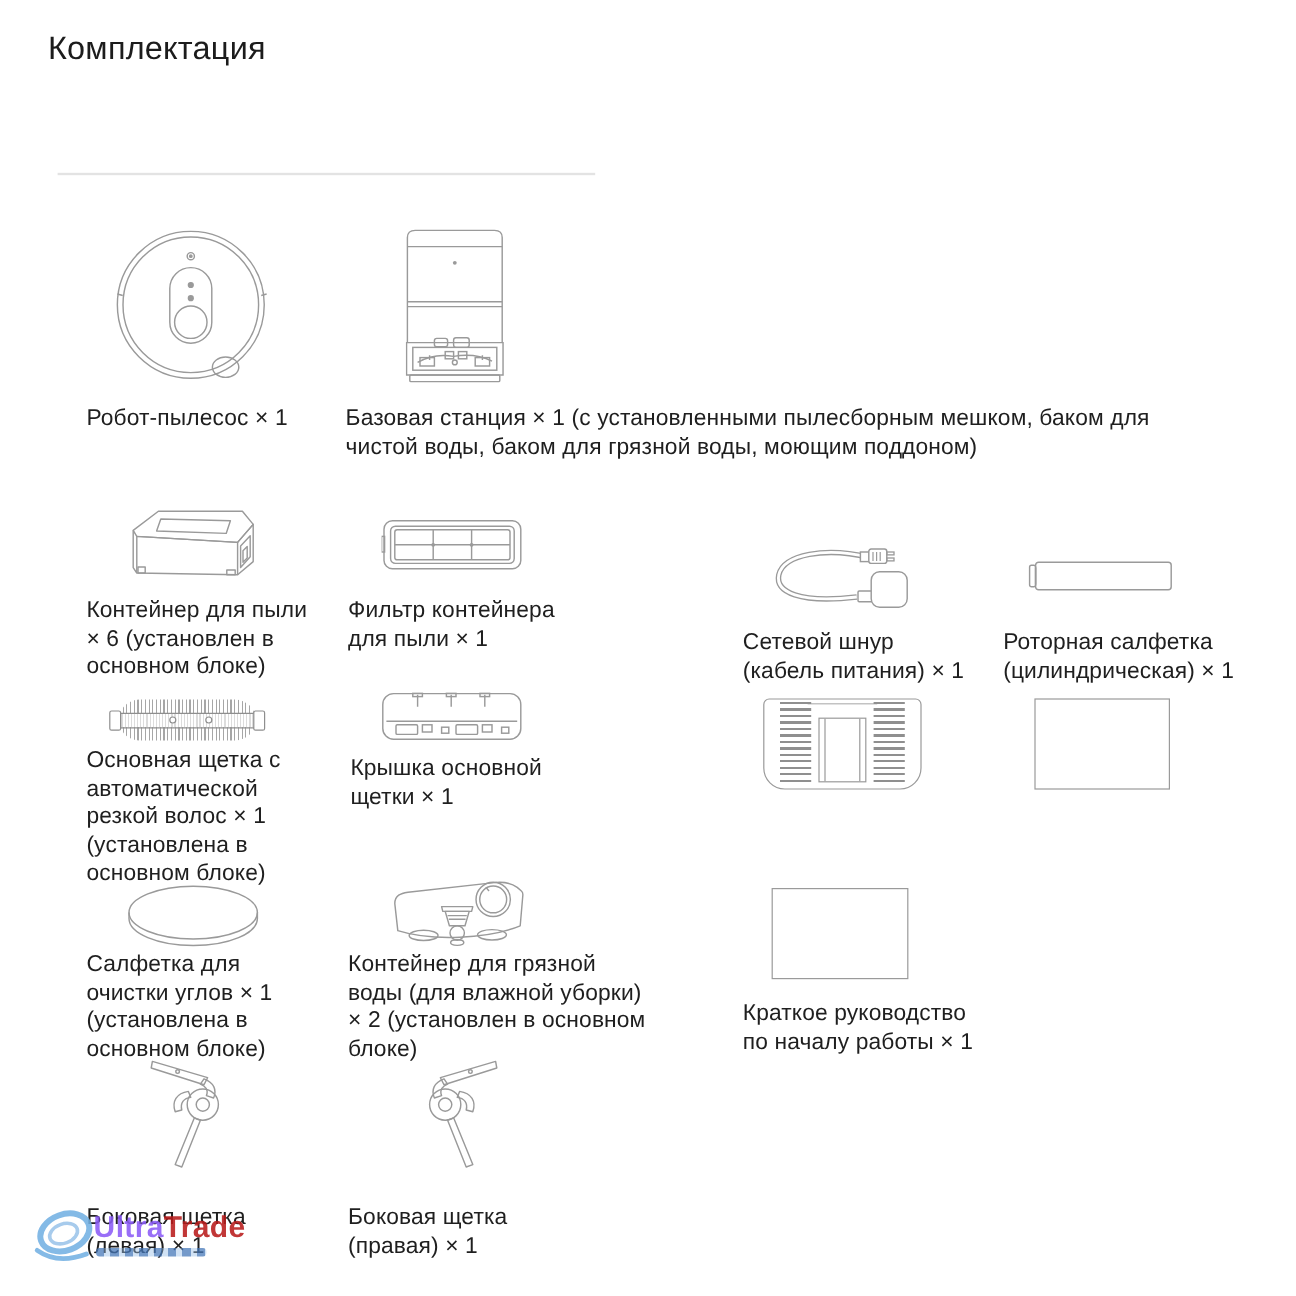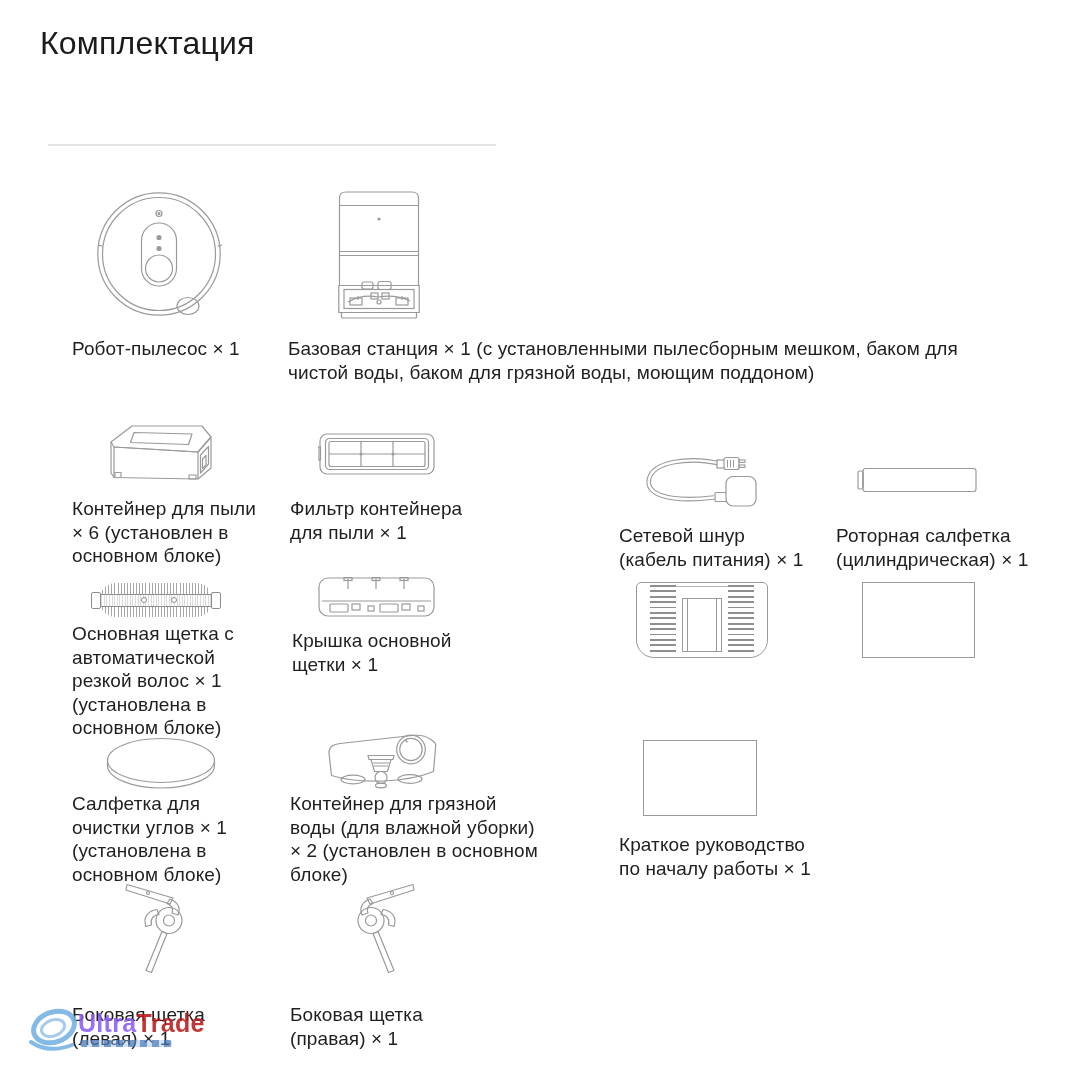--- a/index.html
+++ b/index.html
@@ -8,7 +8,7 @@
     font-family:"Liberation Sans", sans-serif; color:#1f1f1f; overflow:hidden;
   }
   .page-title {
-    position:absolute; left:40px; top:25px; font-size:32px; color:#1c1c1c; letter-spacing:0.2px;
+    position:absolute; left:40px; top:25px; font-size:27px; color:#1c1c1c; letter-spacing:0.2px;
   }
   .divider {
     position:absolute; left:48px; top:144px; width:448px; height:2px; background:#e3e3e3;

